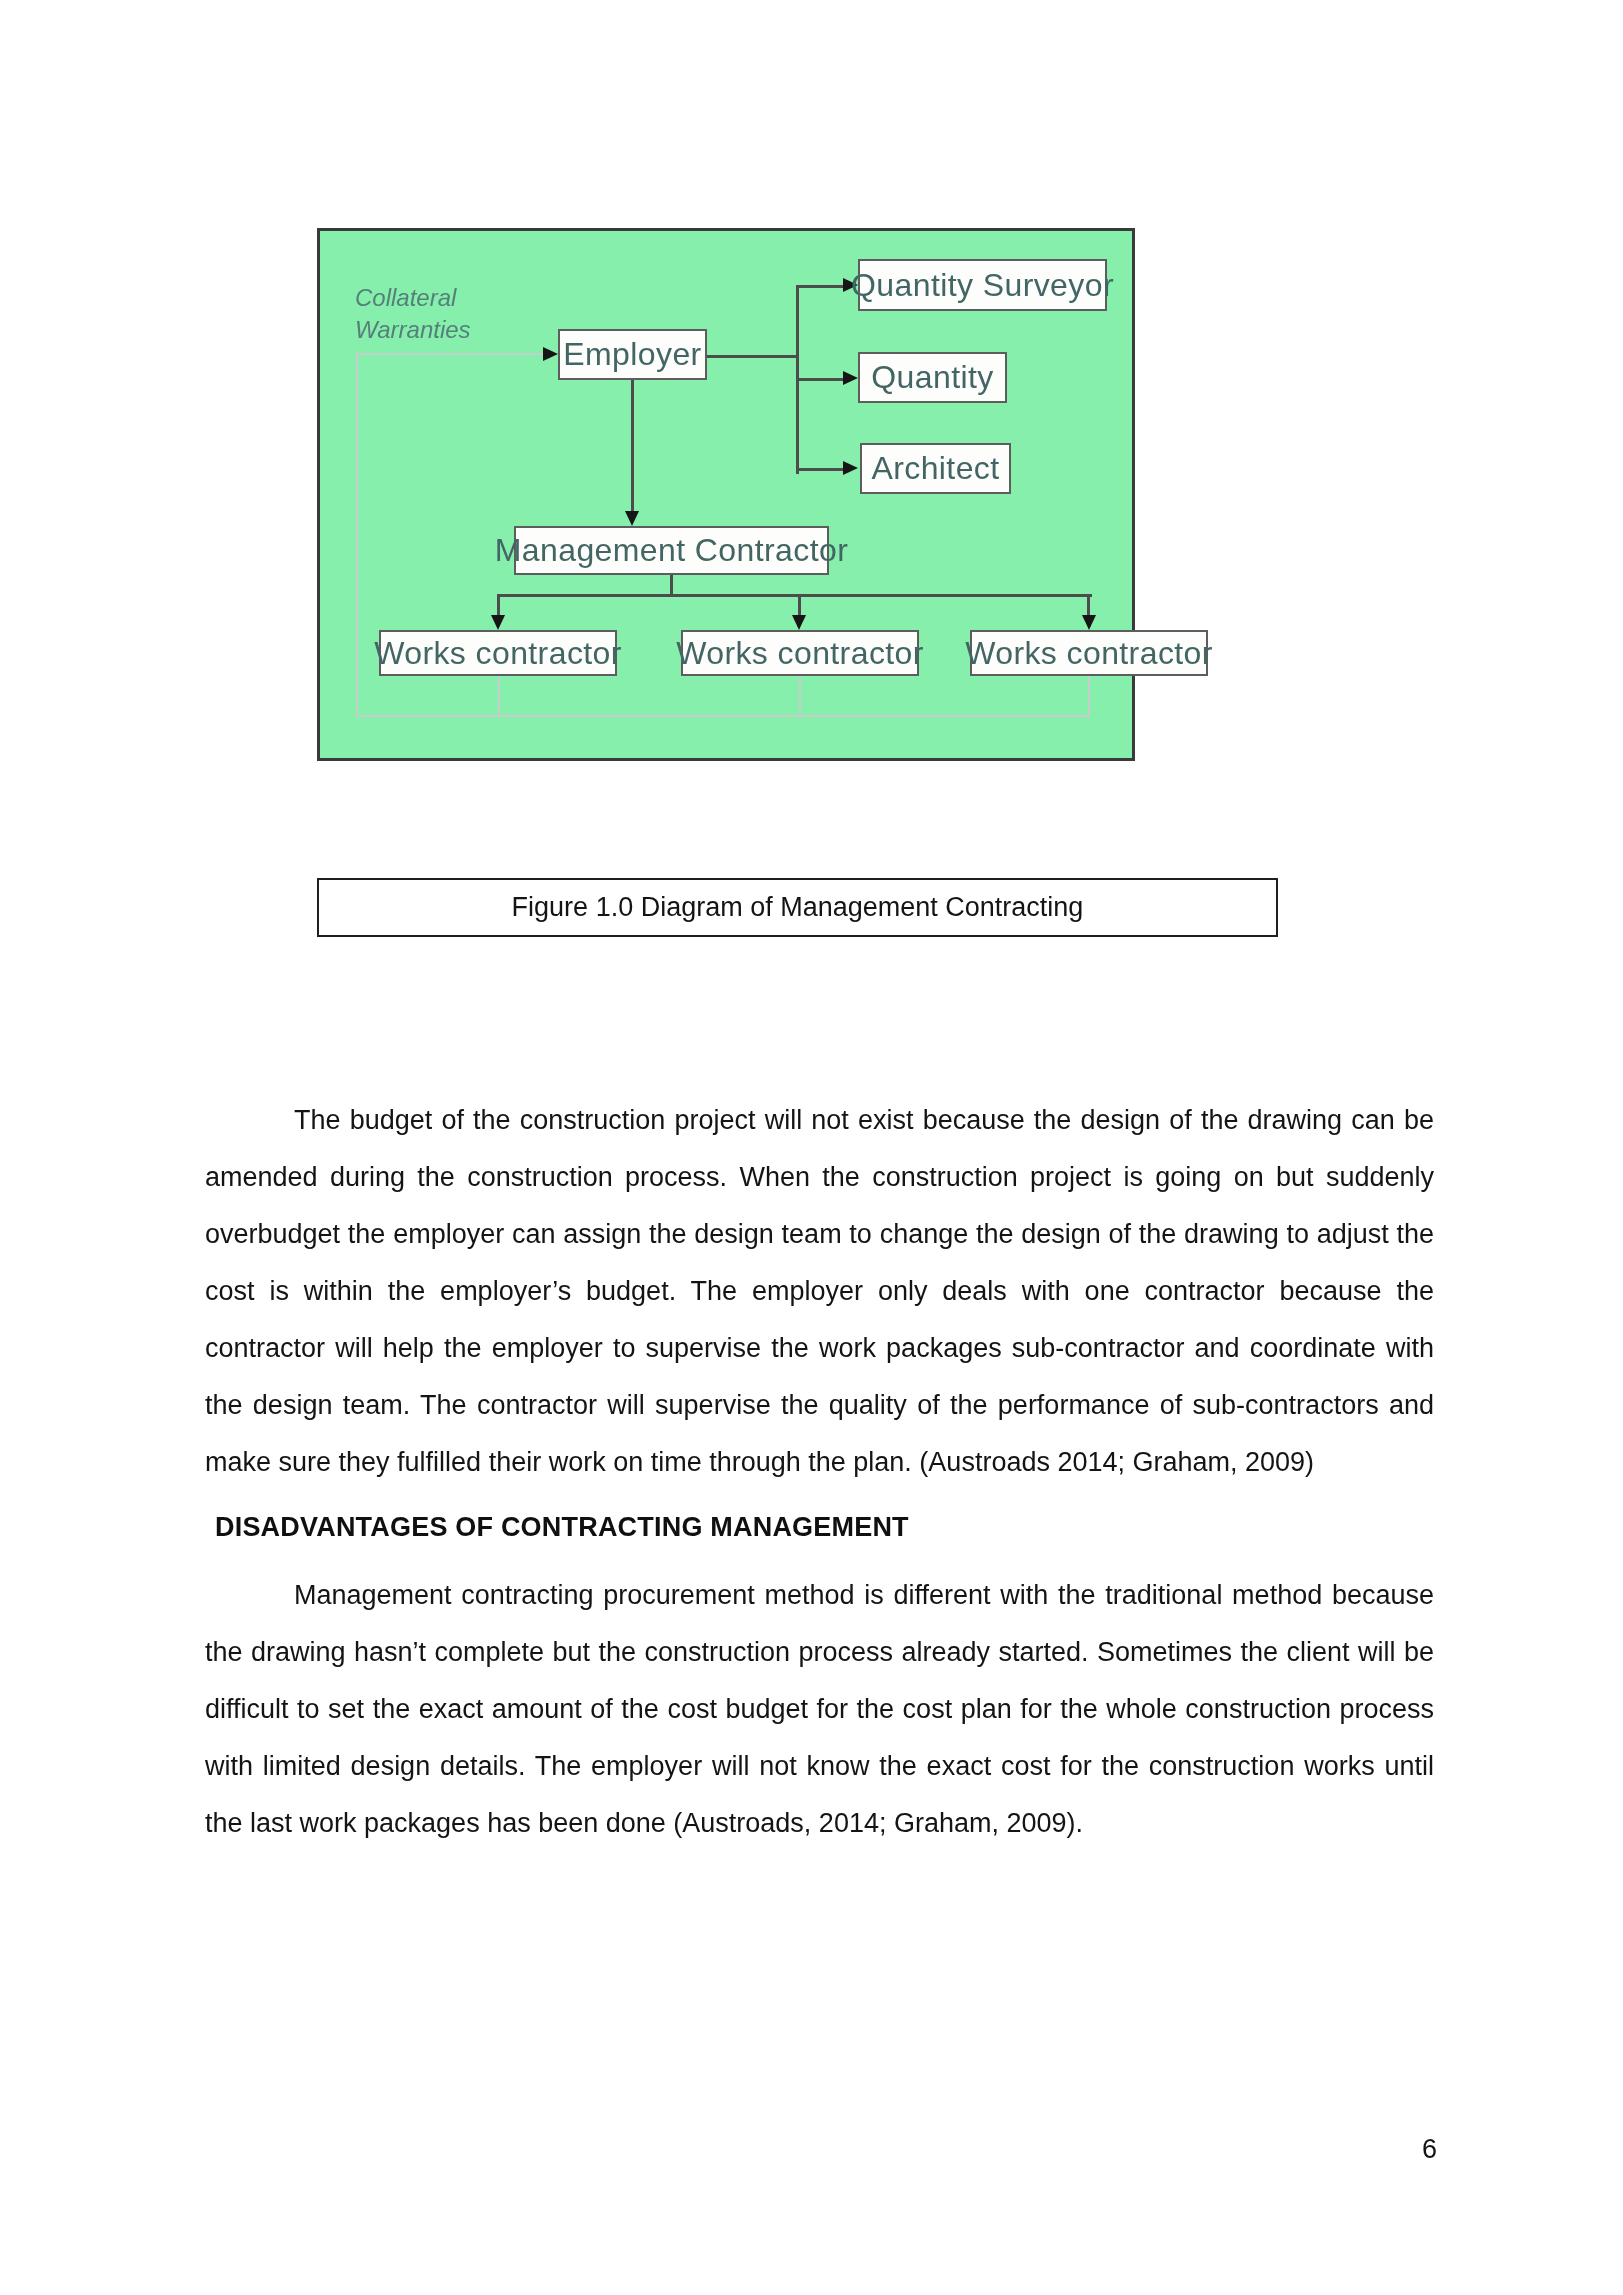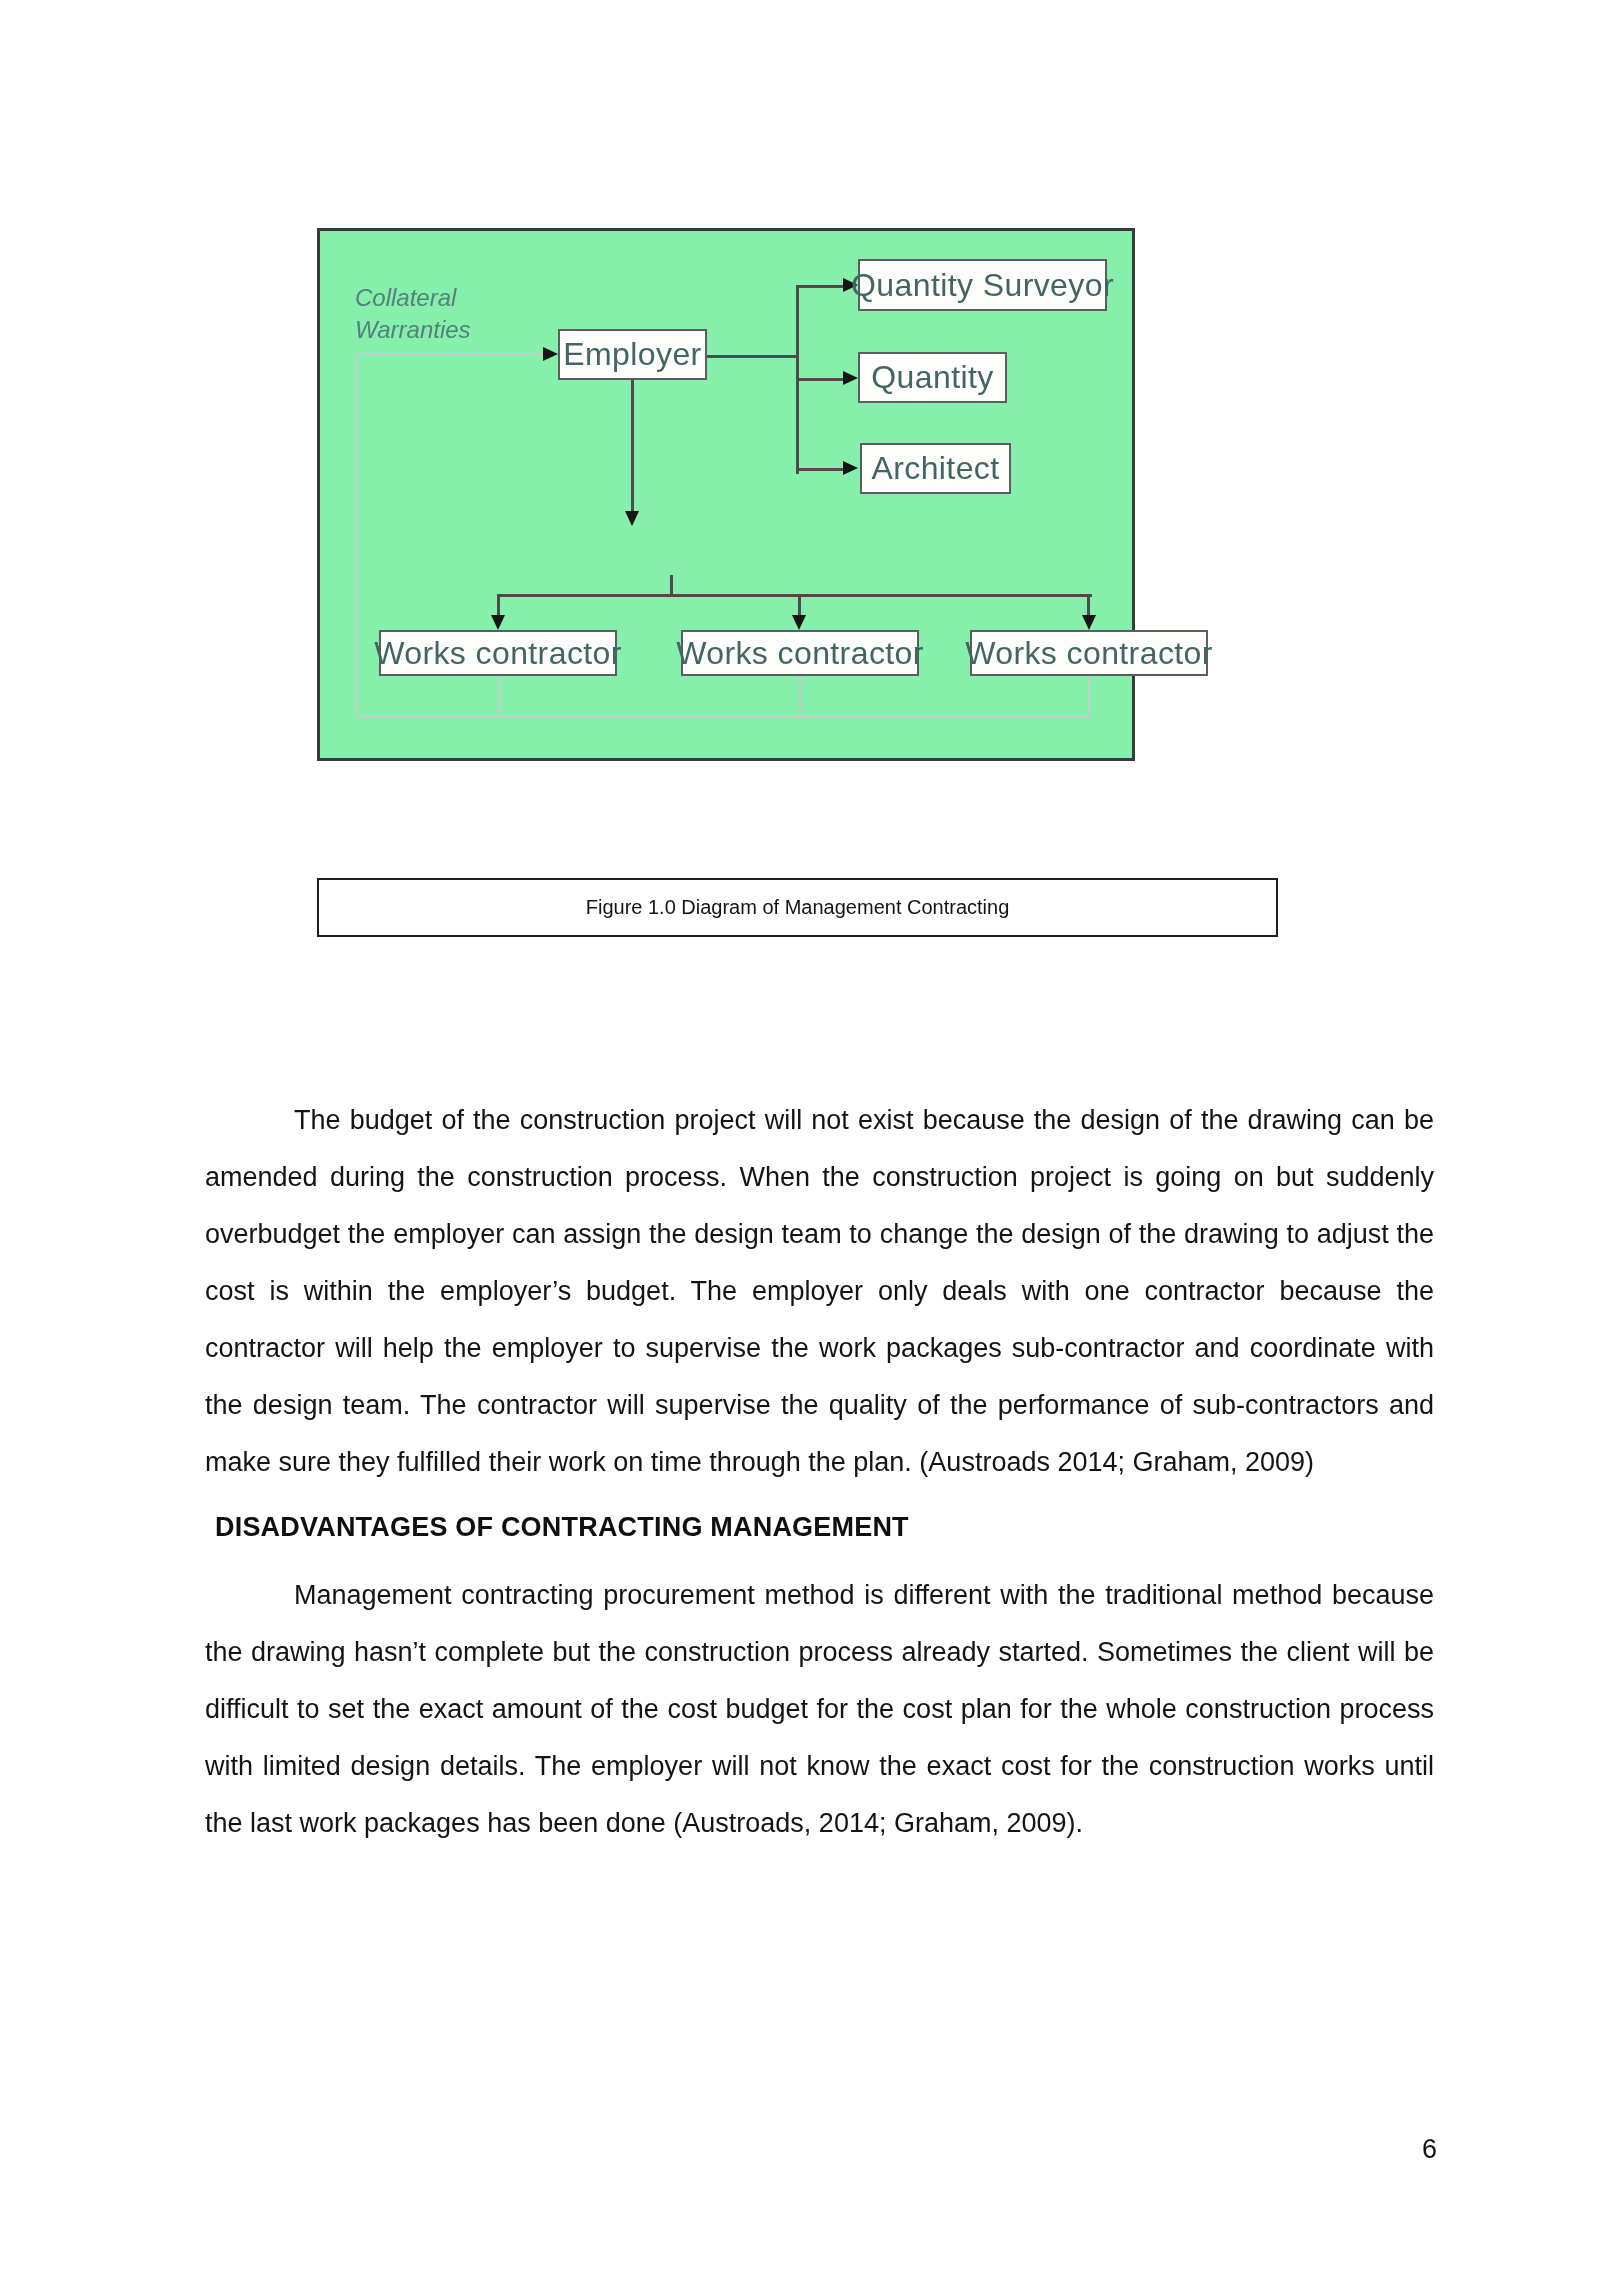--- a/index.html
+++ b/index.html
@@ -78,6 +78,7 @@
     <div class="node" style="left:538px;top:28px;width:249px;height:52px;">Quantity Surveyor</div>
     <div class="node" style="left:538px;top:121px;width:149px;height:51px;">Quantity</div>
     <div class="node" style="left:540px;top:212px;width:151px;height:51px;">Architect</div>
+    <div class="node" style="left:194px;top:295px;width:315px;height:49px;">Management Contractor</div>
     <div class="node" style="left:59px;top:399px;width:238px;height:46px;">Works contractor</div>
     <div class="node" style="left:361px;top:399px;width:238px;height:46px;">Works contractor</div>
     <div class="node" style="left:650px;top:399px;width:238px;height:46px;">Works contractor</div>

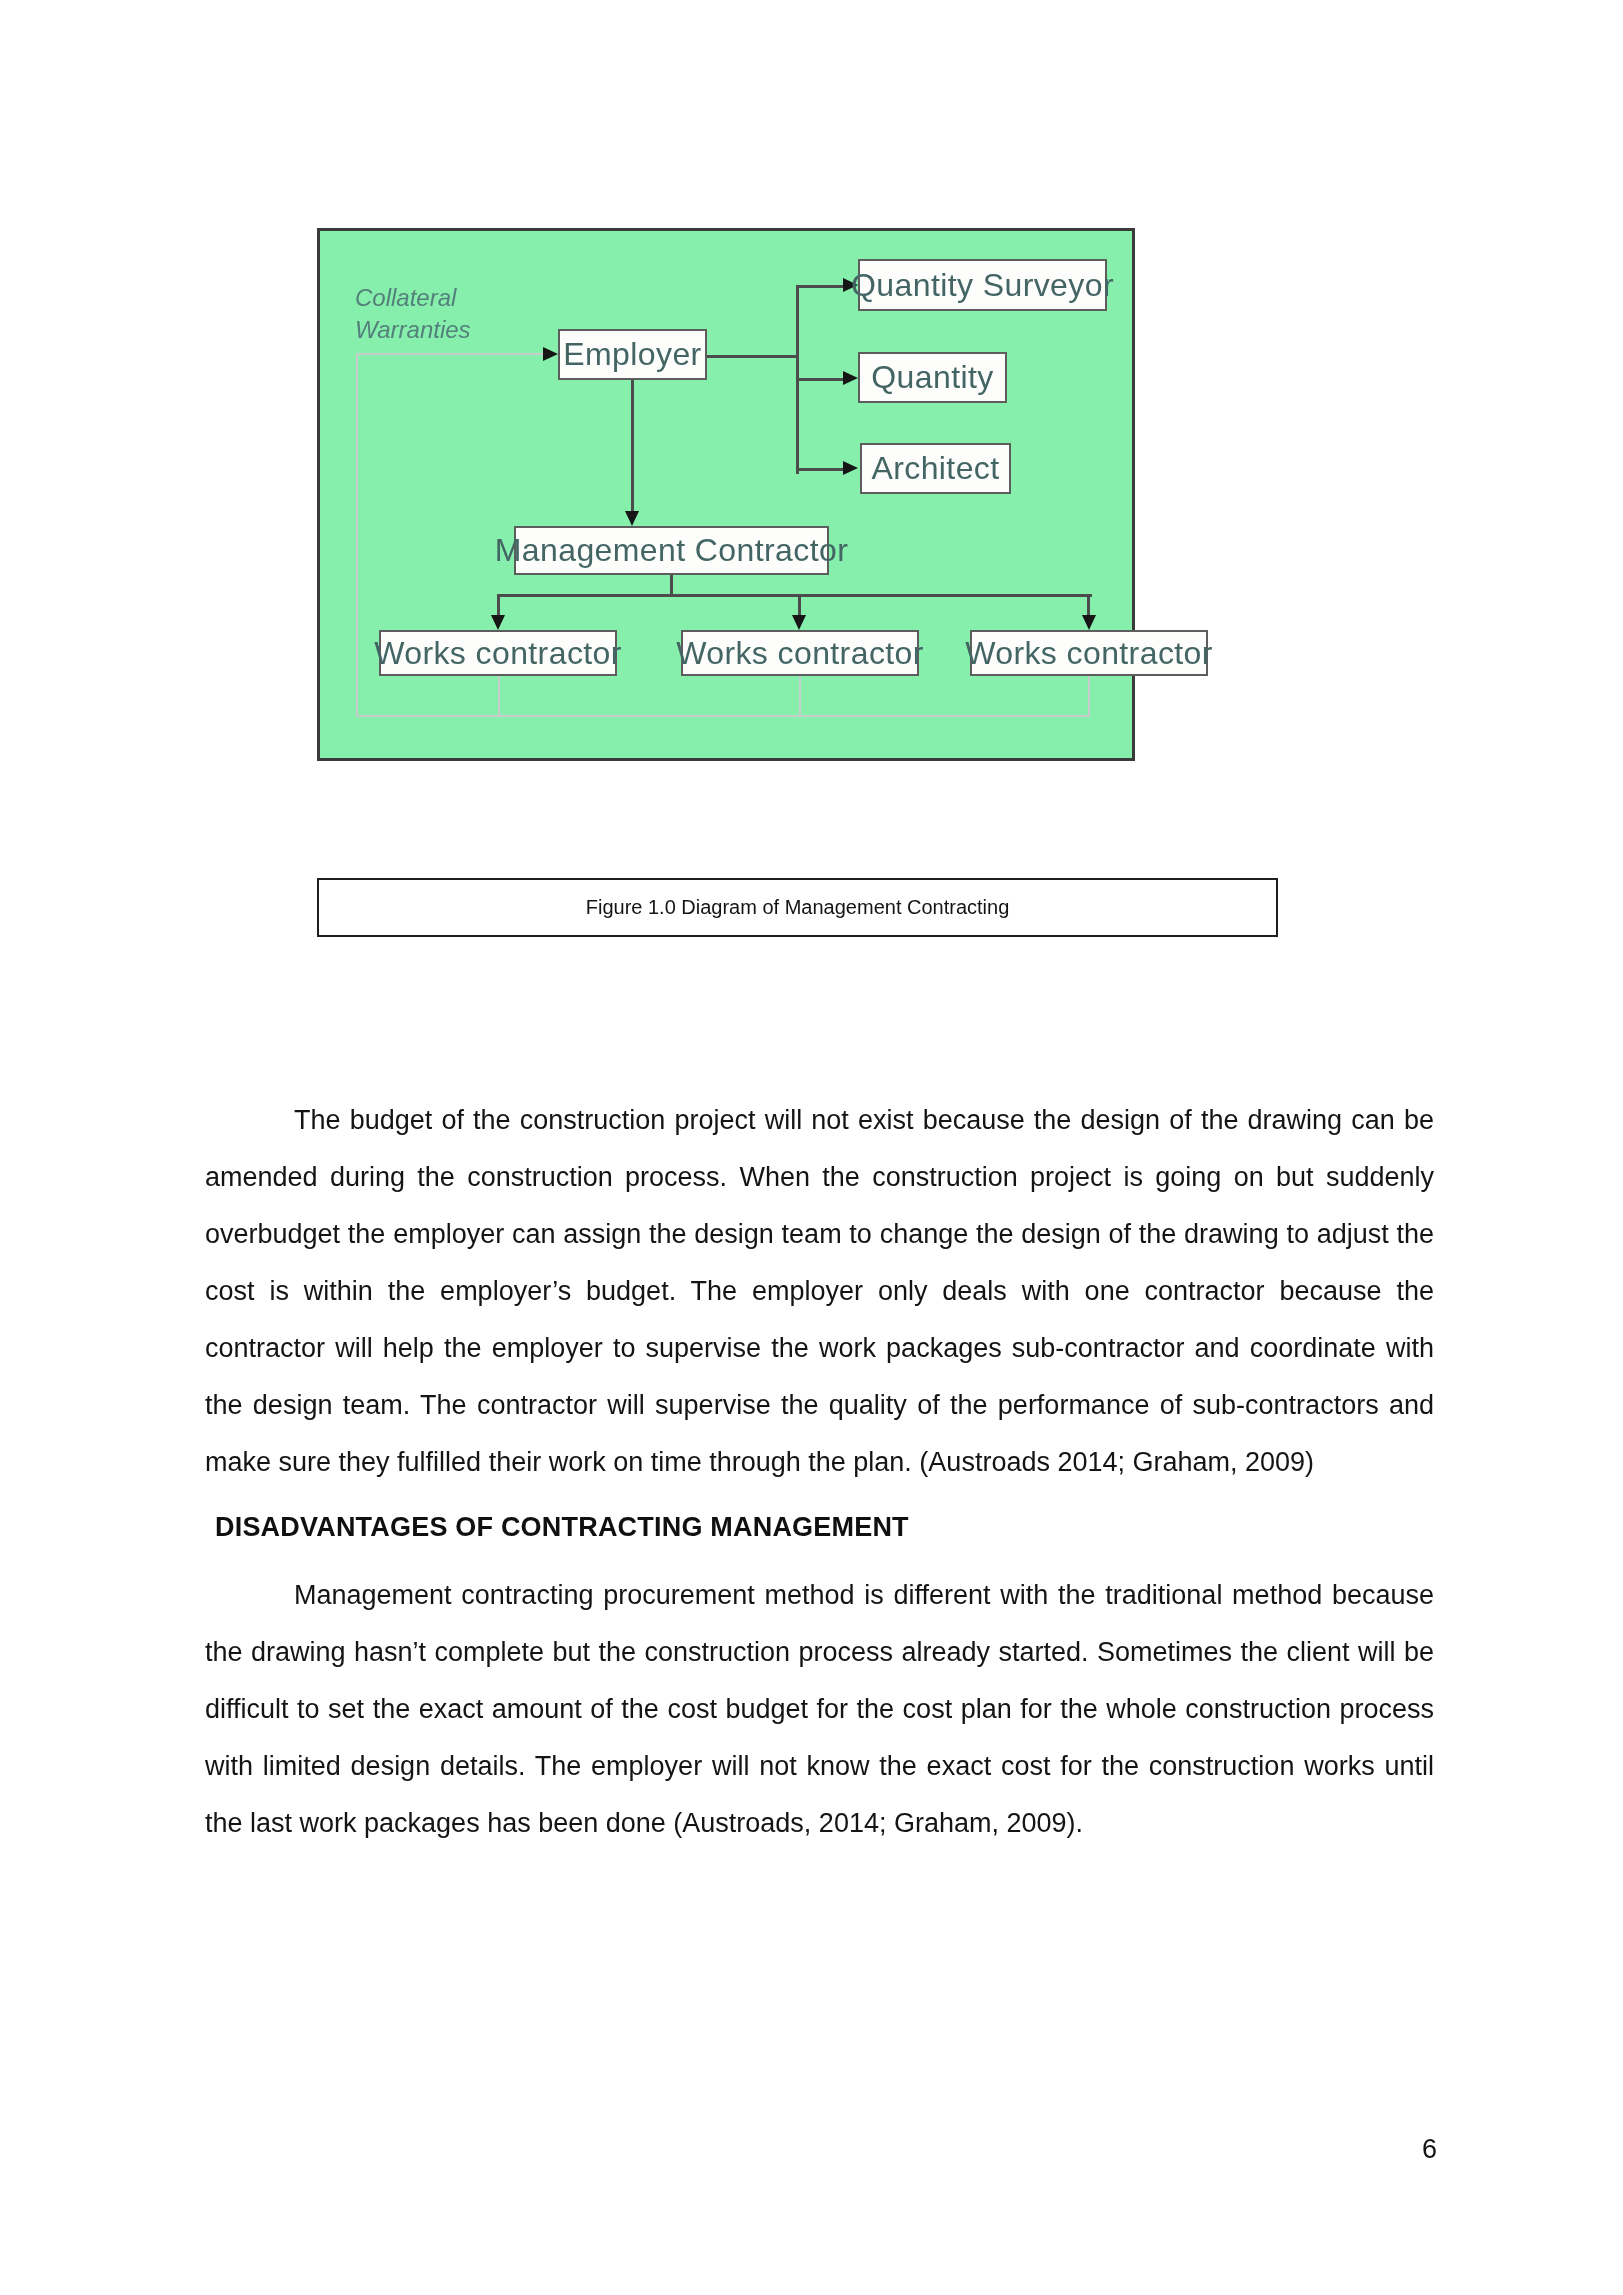--- a/index.html
+++ b/index.html
@@ -25,7 +25,7 @@
   
   .caption-box{position:absolute;left:317px;top:878px;width:961px;height:59px;
                box-sizing:border-box;border:2.4px solid #1f1f1f;background:#ffffff;
-               display:flex;align-items:center;justify-content:center;font-size:20px;color:#141414;}
+               display:flex;align-items:center;justify-content:center;font-size:27px;color:#141414;}
 
   
   .text-col{position:absolute;left:205px;top:1092px;width:1229px;}

